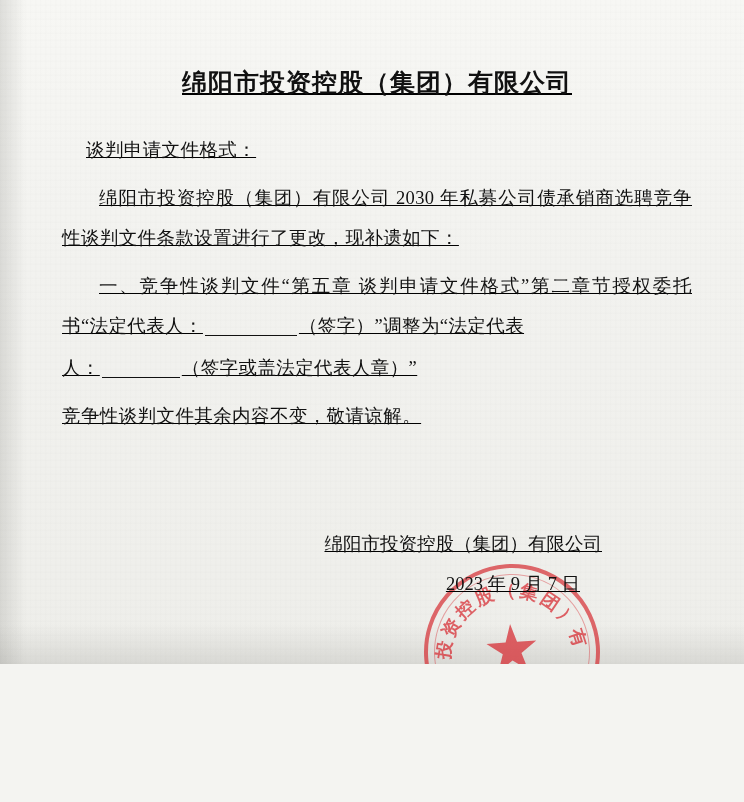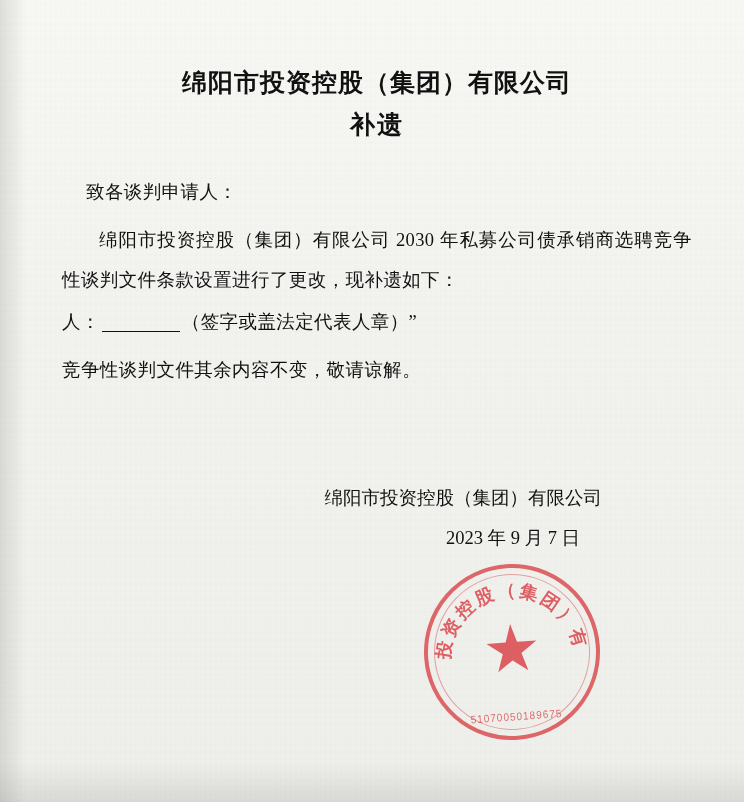--- a/index.html
+++ b/index.html
@@ -16,11 +16,12 @@
   .page {
     position: relative;
     width: 744px;
-    height: 802px;
+    height: 664px;
     background:
       linear-gradient(180deg, #f7f7f4 0%, #f2f2ef 40%, #eeeeea 100%);
     box-sizing: border-box;
     overflow: hidden;
+    text-decoration: underline;
   }
   
   .page::before {

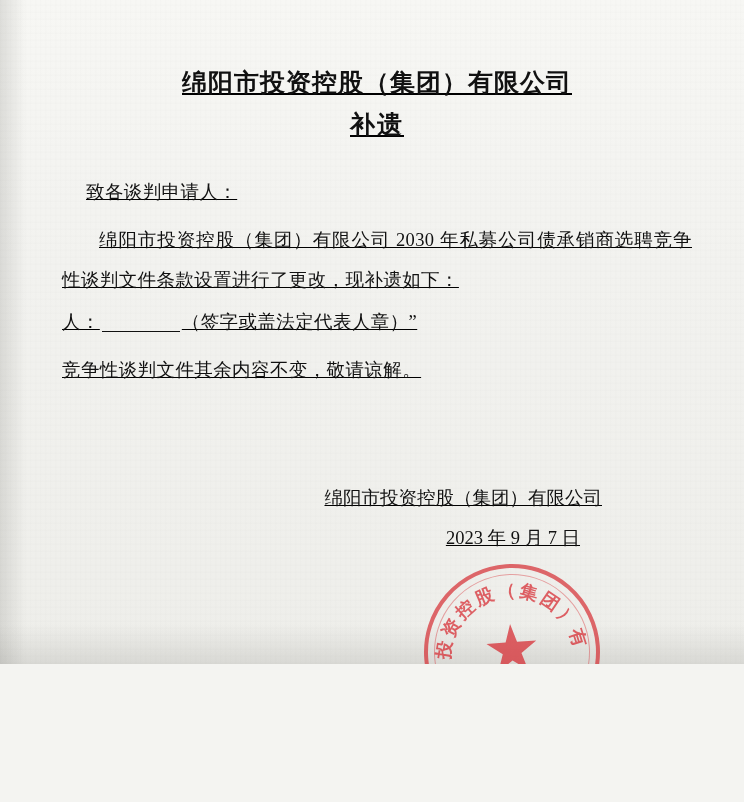--- a/index.html
+++ b/index.html
@@ -173,7 +173,6 @@
 
     <div class="title-block">
       <div class="title-line l1">绵阳市投资控股（集团）有限公司</div>
-      <div class="title-line l3">补遗</div>
     </div>
 
     <div class="body-block">

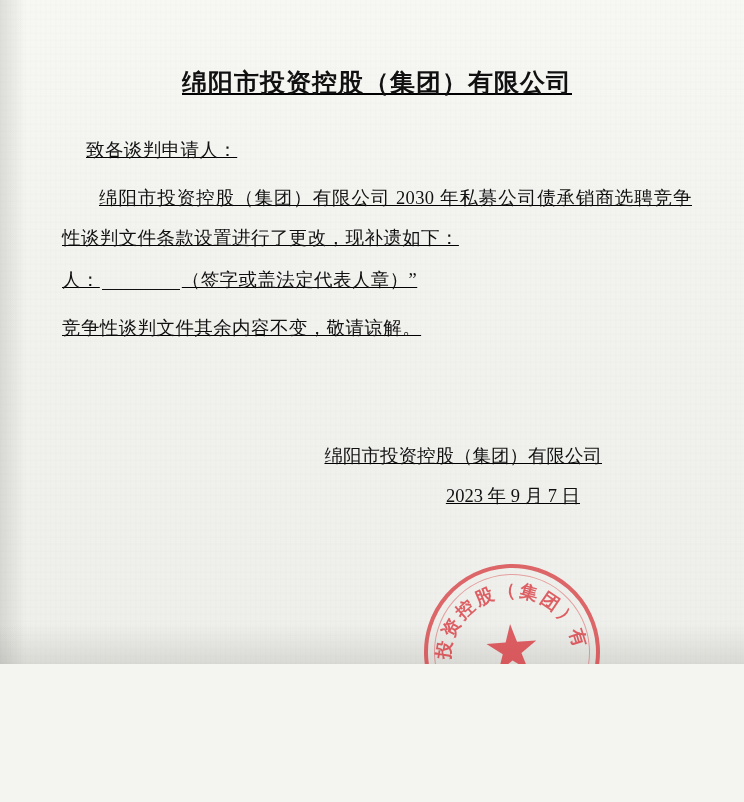--- a/index.html
+++ b/index.html
@@ -177,7 +177,7 @@
 
     <div class="body-block">
 
-      <div class="salutation">致各谈判申请人：</div>
+      <div class="salutation">谈判申请文件格式：</div>
 
       <div class="para">绵阳市投资控股（集团）有限公司 2030 年私募公司债承销商选聘竞争性谈判文件条款设置进行了更改，现补遗如下：</div>
 

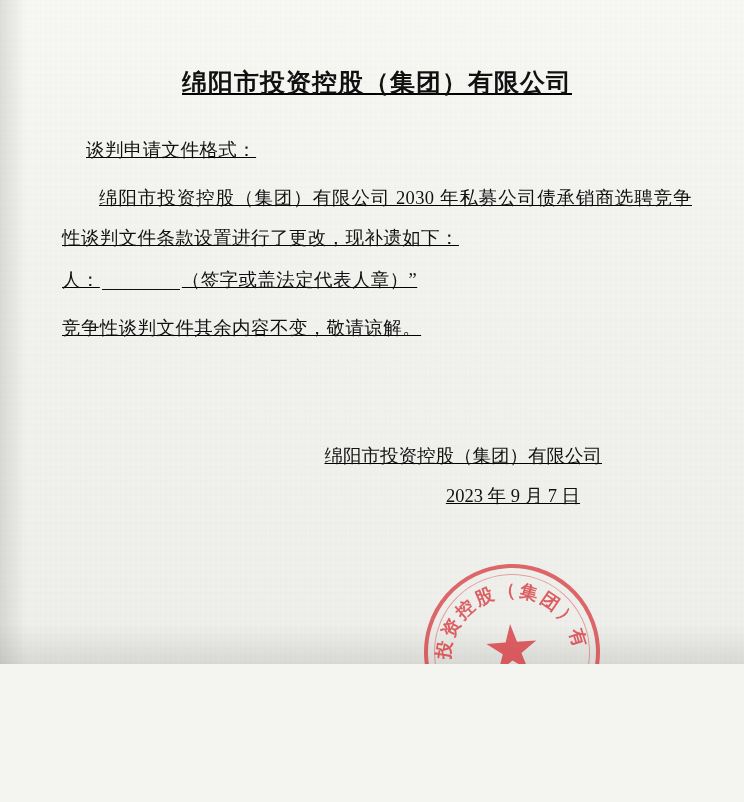--- a/index.html
+++ b/index.html
@@ -181,6 +181,9 @@
 
       <div class="para">绵阳市投资控股（集团）有限公司 2030 年私募公司债承销商选聘竞争性谈判文件条款设置进行了更改，现补遗如下：</div>
 
+      <div class="para">
+        <span>一、竞争性谈判文件“第五章 谈判申请文件格式”第二章节授权委托书“法定代表人：</span><span class="blank-ul"></span><span>（签字）”调整为“法定代表</span>
+      </div>
 
       <div class="para tight" style="text-indent:0">
         <span>人：</span><span class="blank-ul short"></span><span>（签字或盖法定代表人章）”</span>

